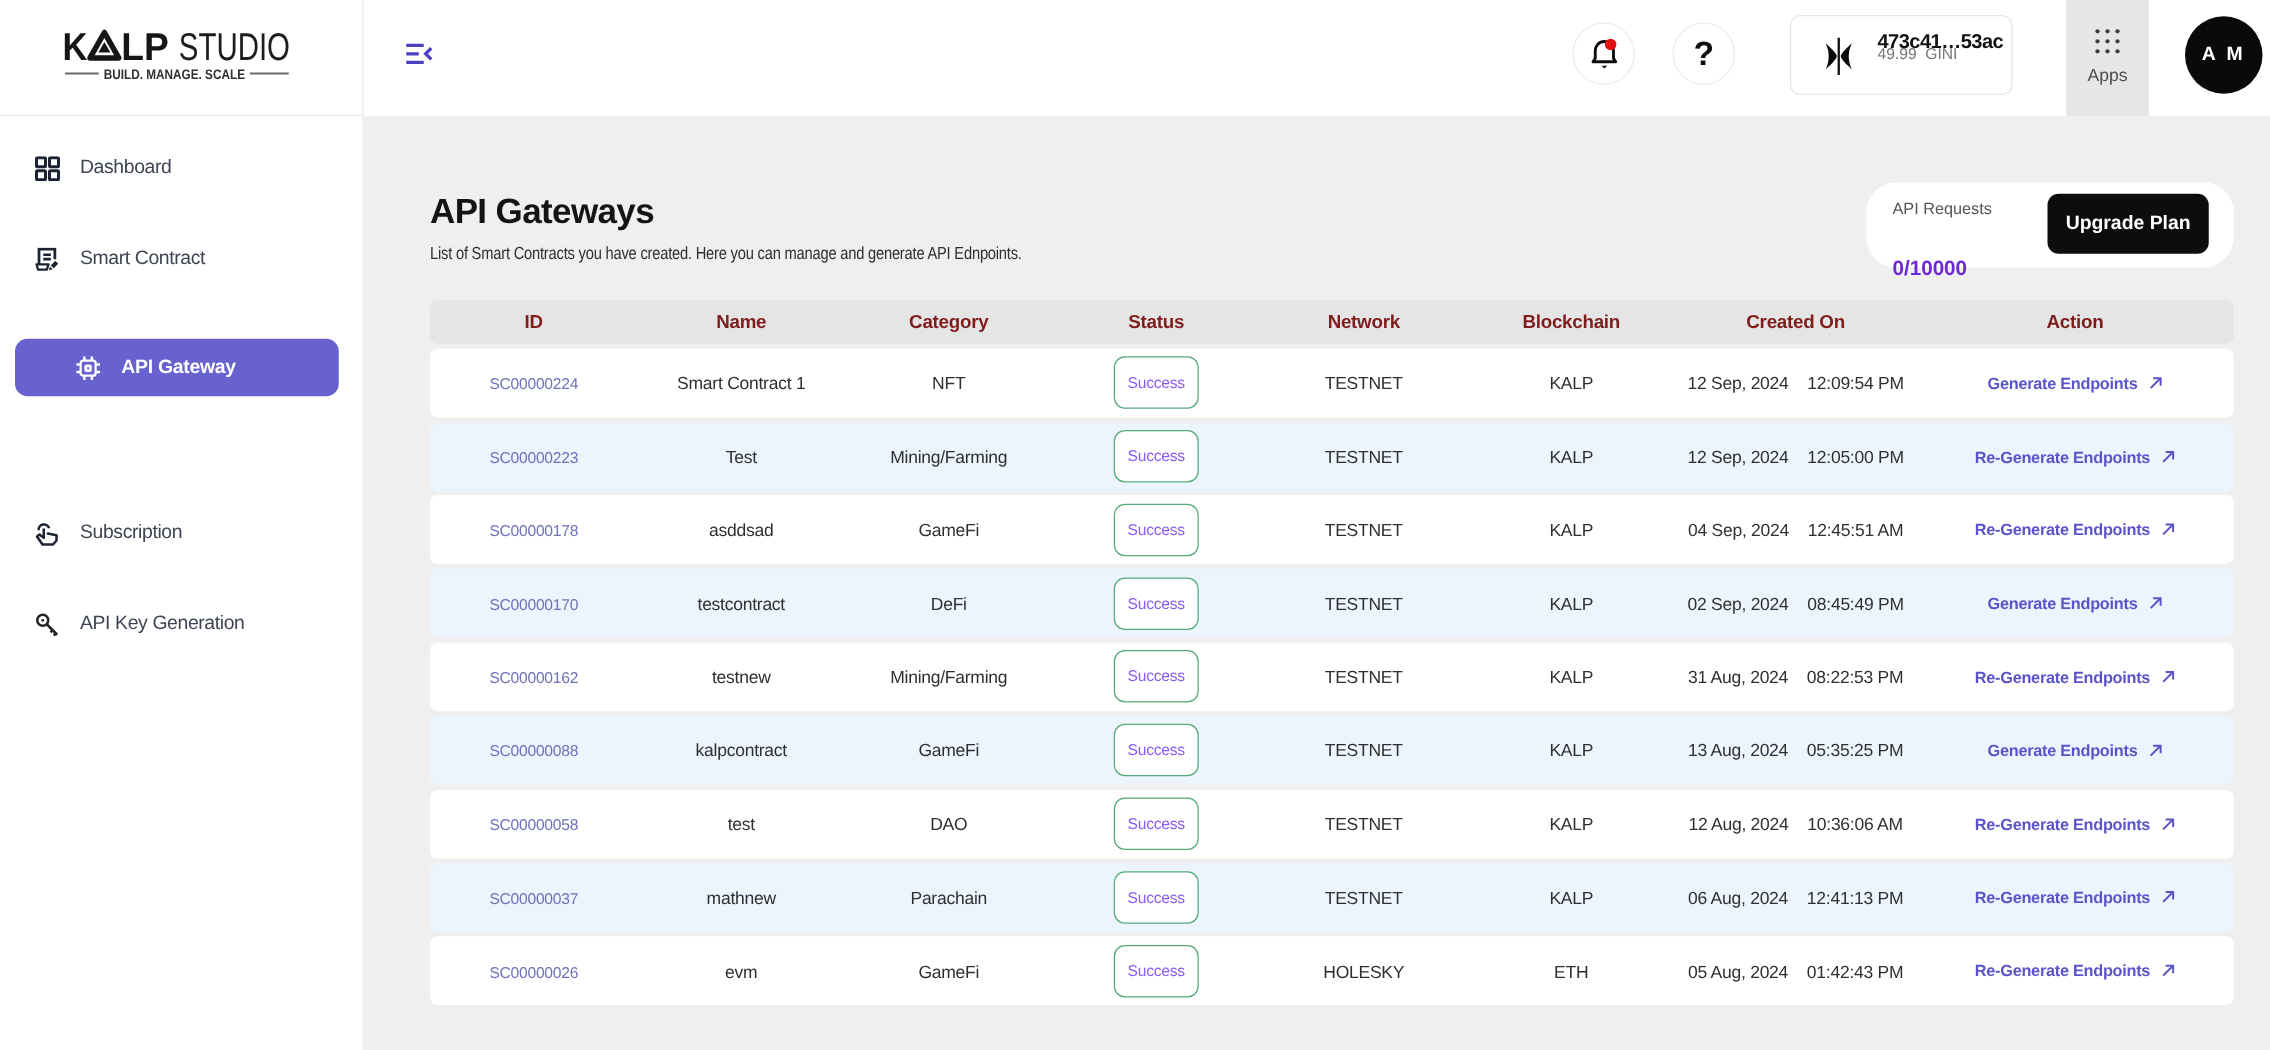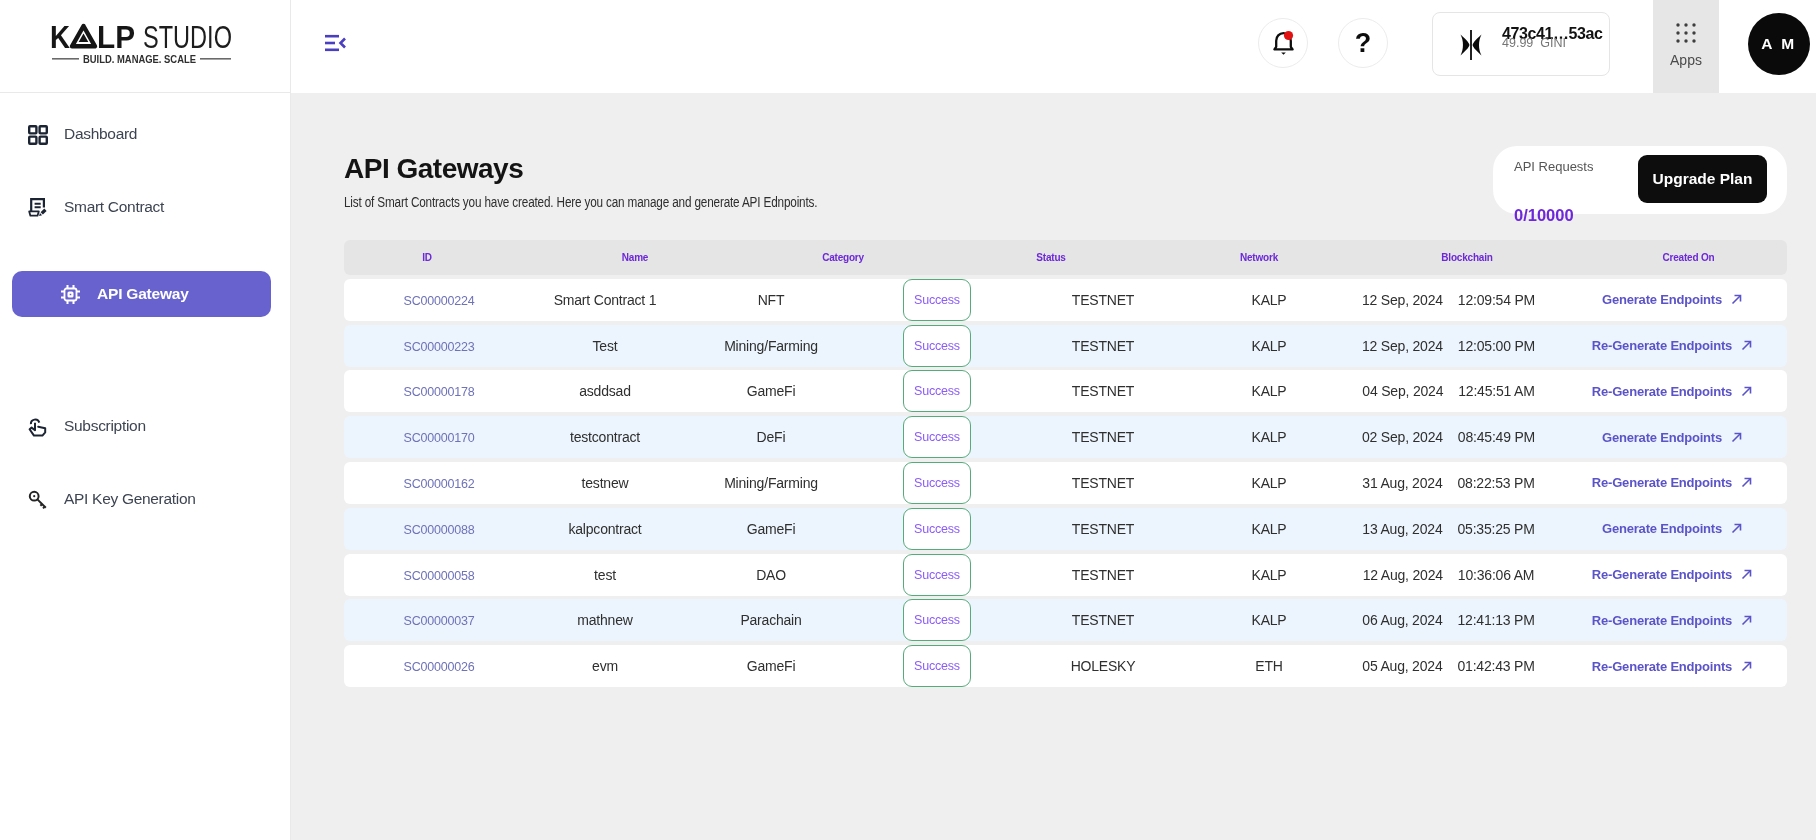--- a/index.html
+++ b/index.html
@@ -47,7 +47,7 @@
 
 #tbl { left:53px; top:147px; width:1443px; }
 .trow { display:flex; width:1443px; align-items:center; }
-#thead { height:35px; background:#e5e5e5; border-radius:6px; color:#6d28d9; font-size:10px; font-weight:bold; letter-spacing:-0.2px;gap:42px; }
+#thead { height:35px; background:#e5e5e5; border-radius:6px; color:#7f1d1d; font-size:15px; font-weight:bold; letter-spacing:-0.2px; }
 .trow.data { height:42px; margin-top:3.8px; background:#fff; border-radius:6px; font-size:14px; color:#2f2f2f; letter-spacing:-0.2px;padding-left:12px; }
 .trow.data.alt { background:#ecf5fd; }
 .c { text-align:center; flex:none; }

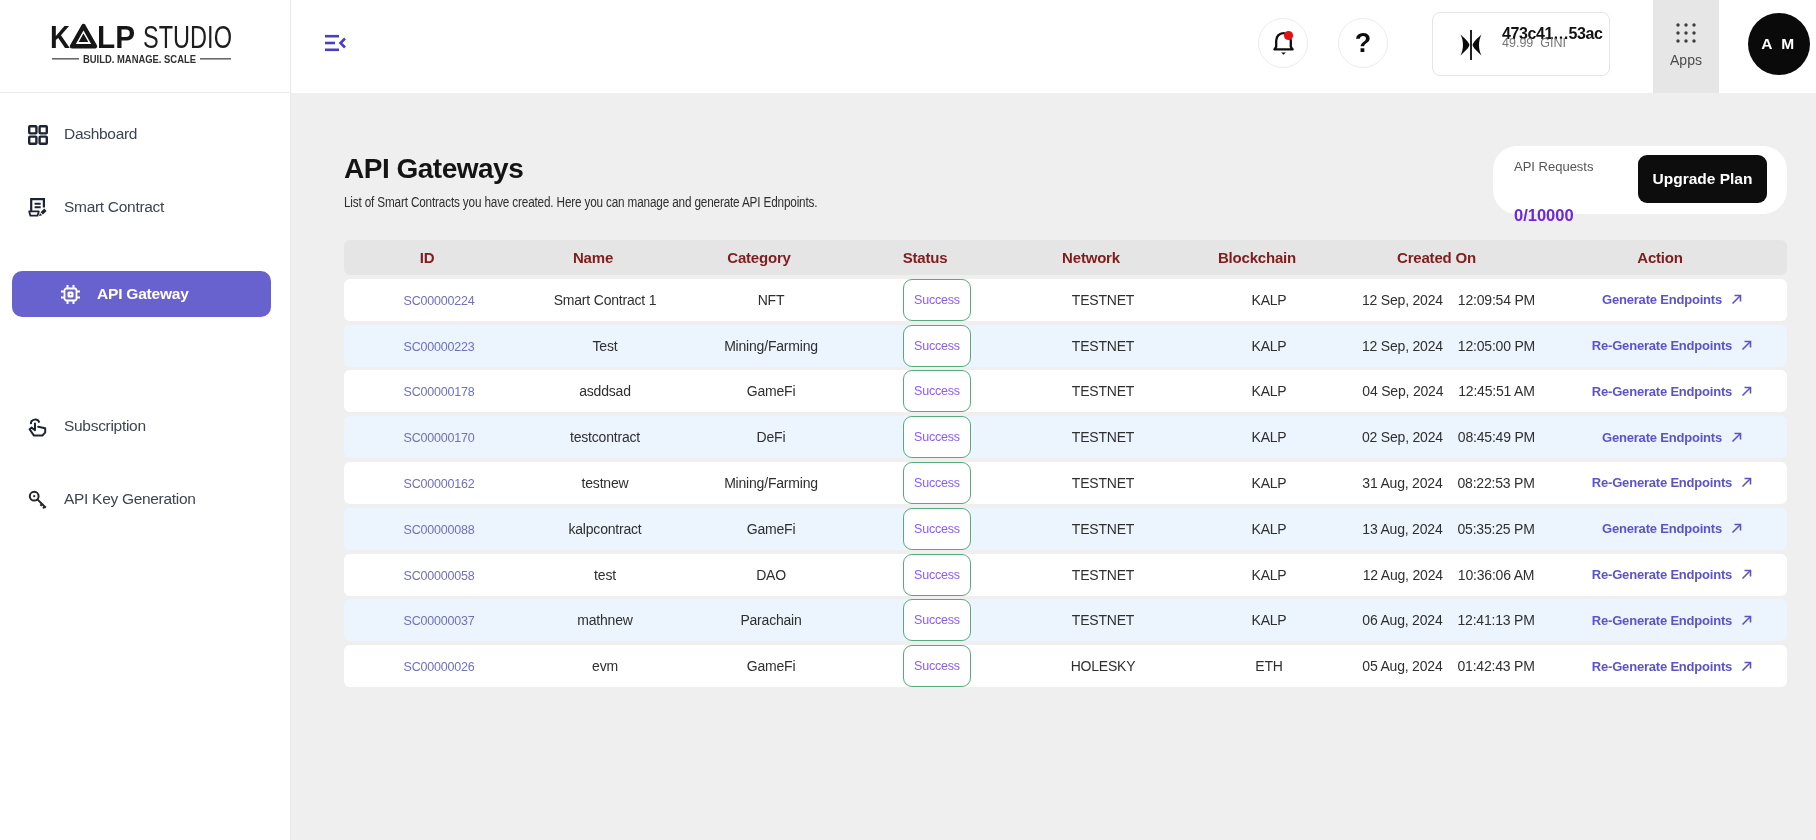--- a/index.html
+++ b/index.html
@@ -48,7 +48,7 @@
 #tbl { left:53px; top:147px; width:1443px; }
 .trow { display:flex; width:1443px; align-items:center; }
 #thead { height:35px; background:#e5e5e5; border-radius:6px; color:#7f1d1d; font-size:15px; font-weight:bold; letter-spacing:-0.2px; }
-.trow.data { height:42px; margin-top:3.8px; background:#fff; border-radius:6px; font-size:14px; color:#2f2f2f; letter-spacing:-0.2px;padding-left:12px; }
+.trow.data { height:55px; margin-top:3.8px; background:#fff; border-radius:6px; font-size:14px; color:#2f2f2f; letter-spacing:-0.2px; }
 .trow.data.alt { background:#ecf5fd; }
 .c { text-align:center; flex:none; }
 .c1{width:166px;} .c2{width:166px;} .c3{width:166px;} .c4{width:166px;}

